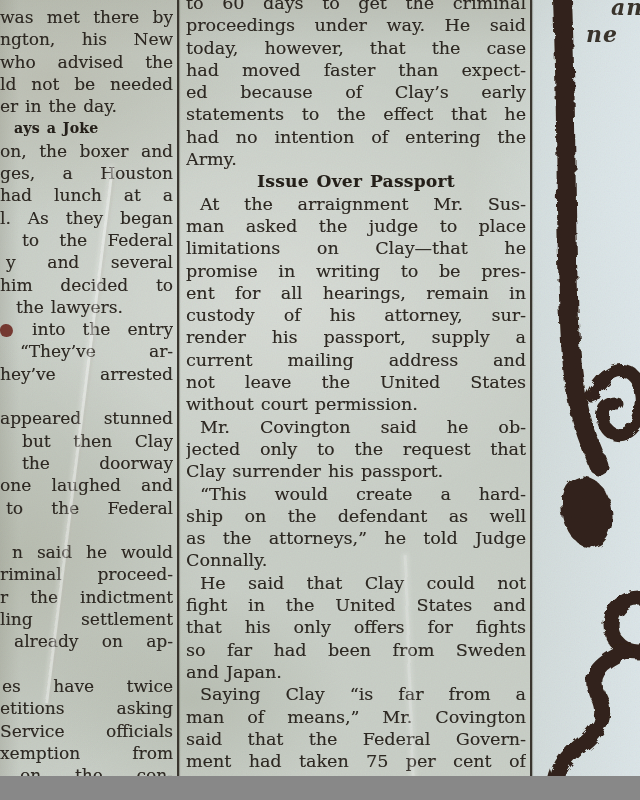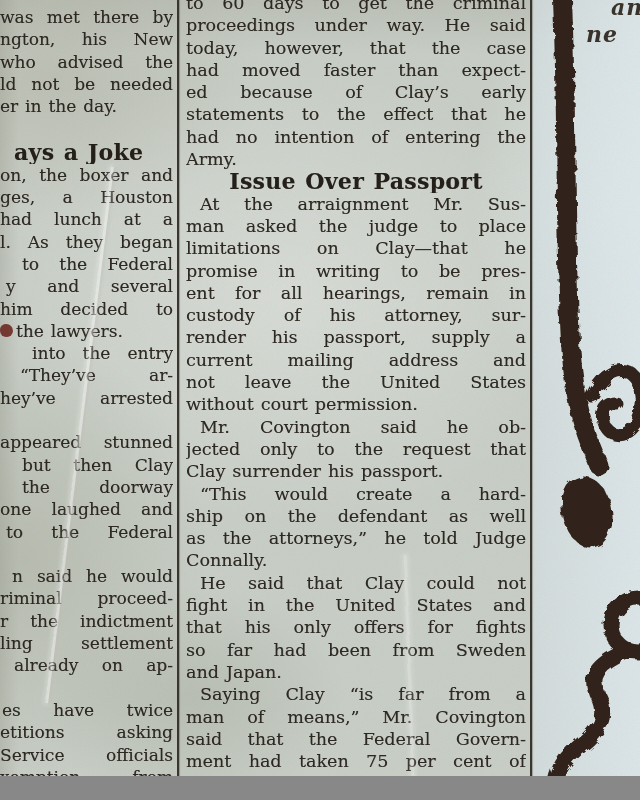--- a/index.html
+++ b/index.html
@@ -29,7 +29,7 @@
   .al{text-align:left;text-align-last:left;}
   .ac{text-align:center;text-align-last:center;}
   .head{font-weight:bold;font-size:22px;letter-spacing:0.3px;color:#241f19;}
-  .col-left .head{font-size:22px;margin-top:24px;}
+  .col-left .head{font-size:14px;}
   .divider{position:absolute;top:0;width:2px;height:800px;background:#3a362f;
     box-shadow:1px 0 1px rgba(60,56,46,0.35);}
   .divider-mid{left:177px;}

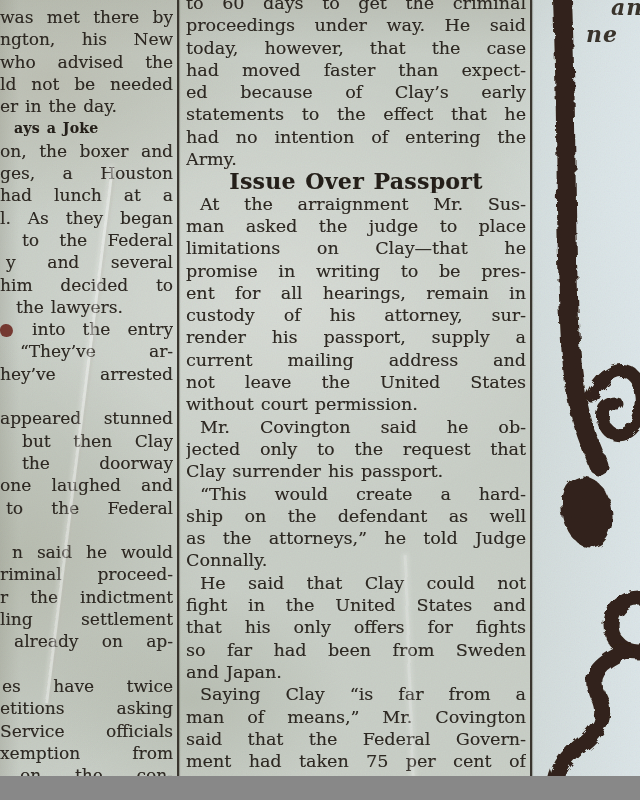--- a/index.html
+++ b/index.html
@@ -28,7 +28,7 @@
   .col-left .line{font-size:17px;}
   .al{text-align:left;text-align-last:left;}
   .ac{text-align:center;text-align-last:center;}
-  .head{font-weight:bold;font-size:22px;letter-spacing:0.3px;color:#241f19;}
+  .head{font-weight:bold;font-size:17px;letter-spacing:0.3px;color:#241f19;}
   .col-left .head{font-size:14px;}
   .divider{position:absolute;top:0;width:2px;height:800px;background:#3a362f;
     box-shadow:1px 0 1px rgba(60,56,46,0.35);}

